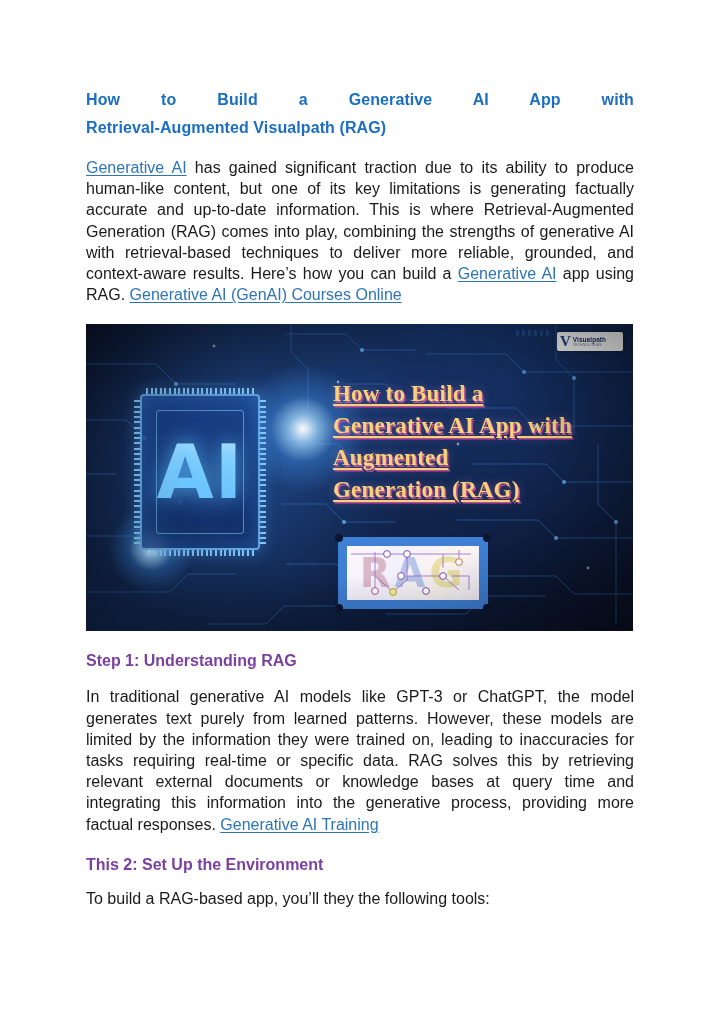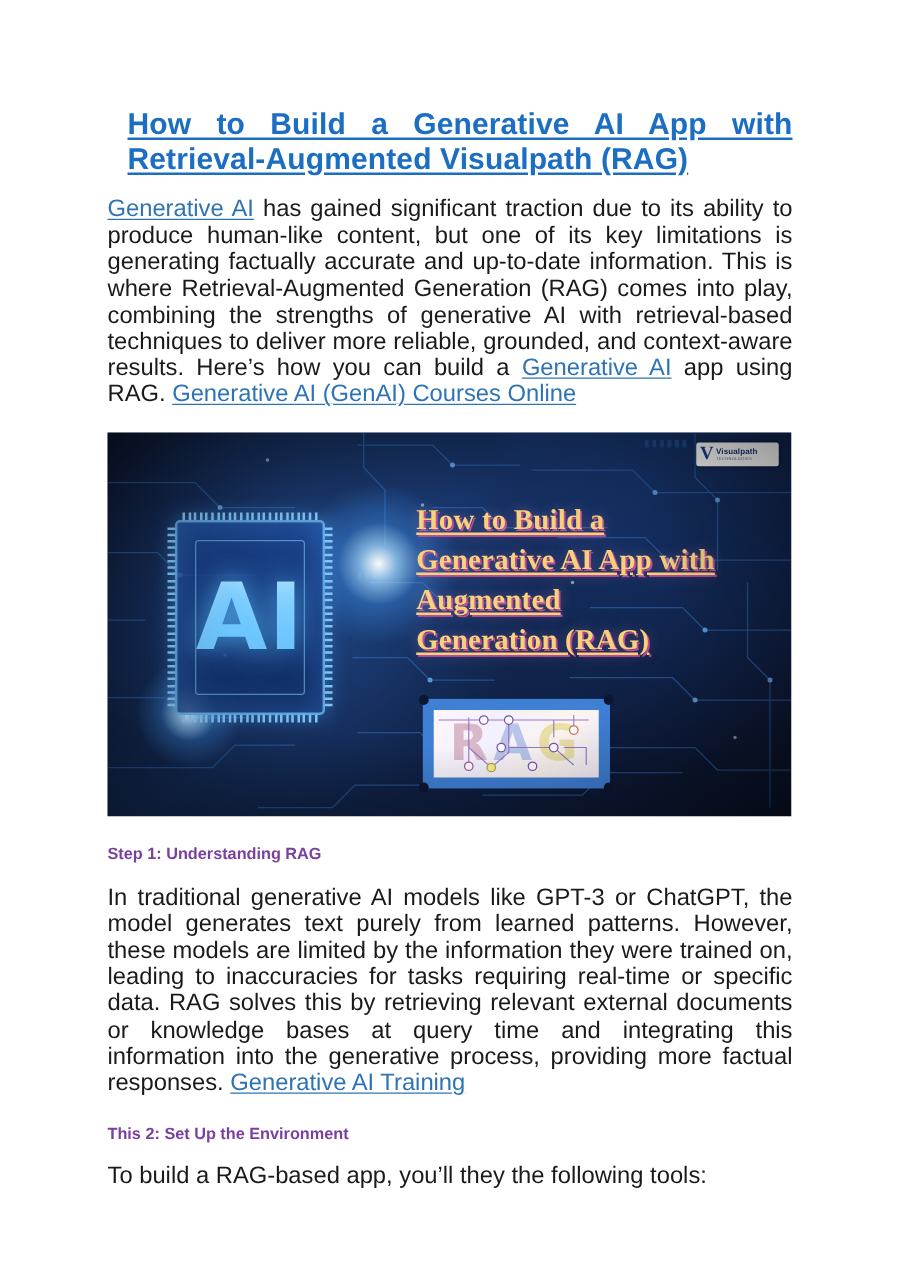--- a/index.html
+++ b/index.html
@@ -29,15 +29,14 @@
 
   
   .doc-title {
-    font-size: 24px;
+    font-size: 16px;
     font-weight: bold;
     line-height: 27.5px;
     color: #1B6EC2;
     text-align: justify;
     text-align-last: justify;
-    text-decoration: underline;
     text-underline-offset: 3px;
-    margin: 0 0 16px 16px;
+    margin: 0 0 16px 0;
     letter-spacing: 0.1px;
   }
   .doc-title .l2 { text-align-last: left; }

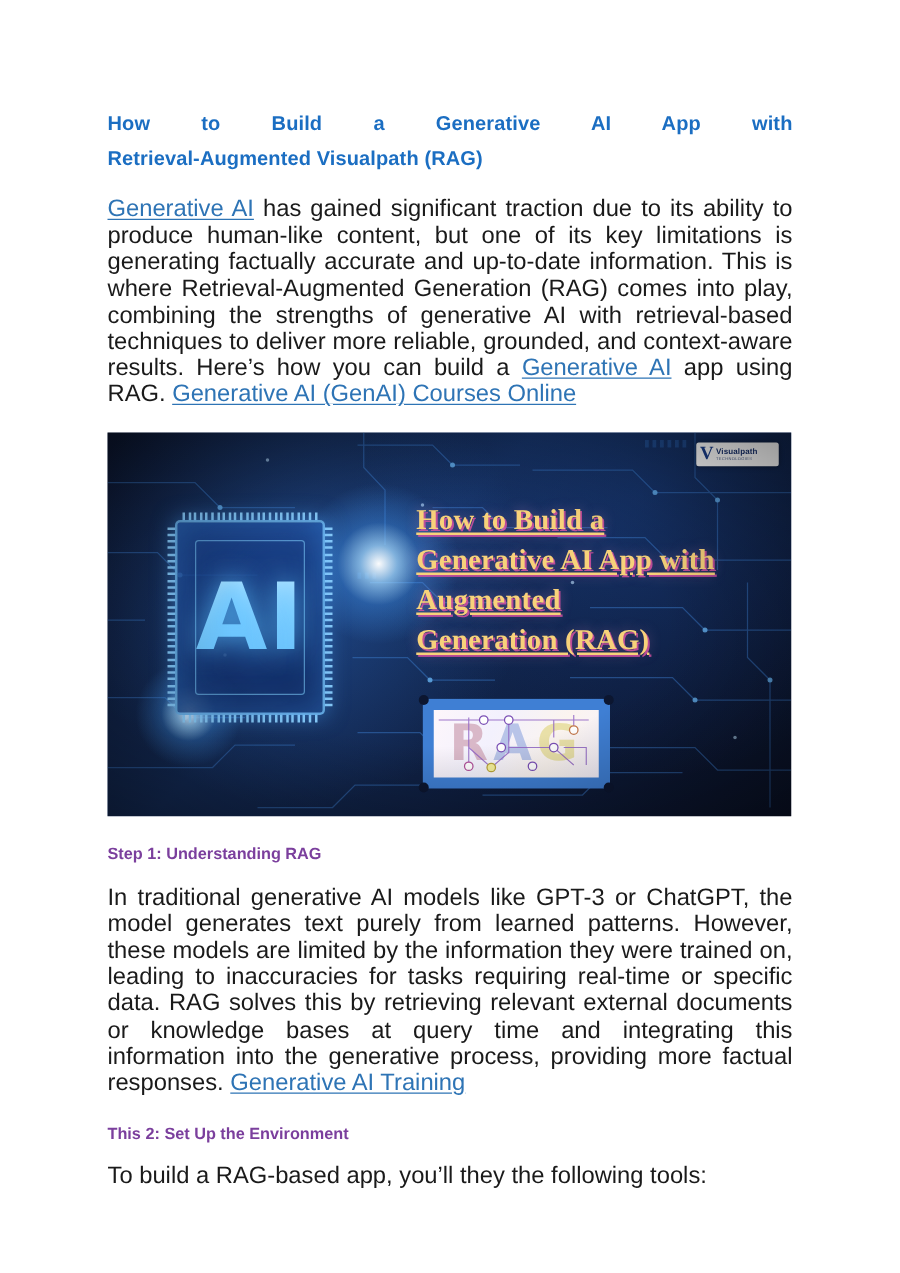--- a/index.html
+++ b/index.html
@@ -43,7 +43,7 @@
 
   
   p.body {
-    font-size: 19px;
+    font-size: 16px;
     line-height: 21.2px;
     color: #1a1a1a;
     text-align: justify;

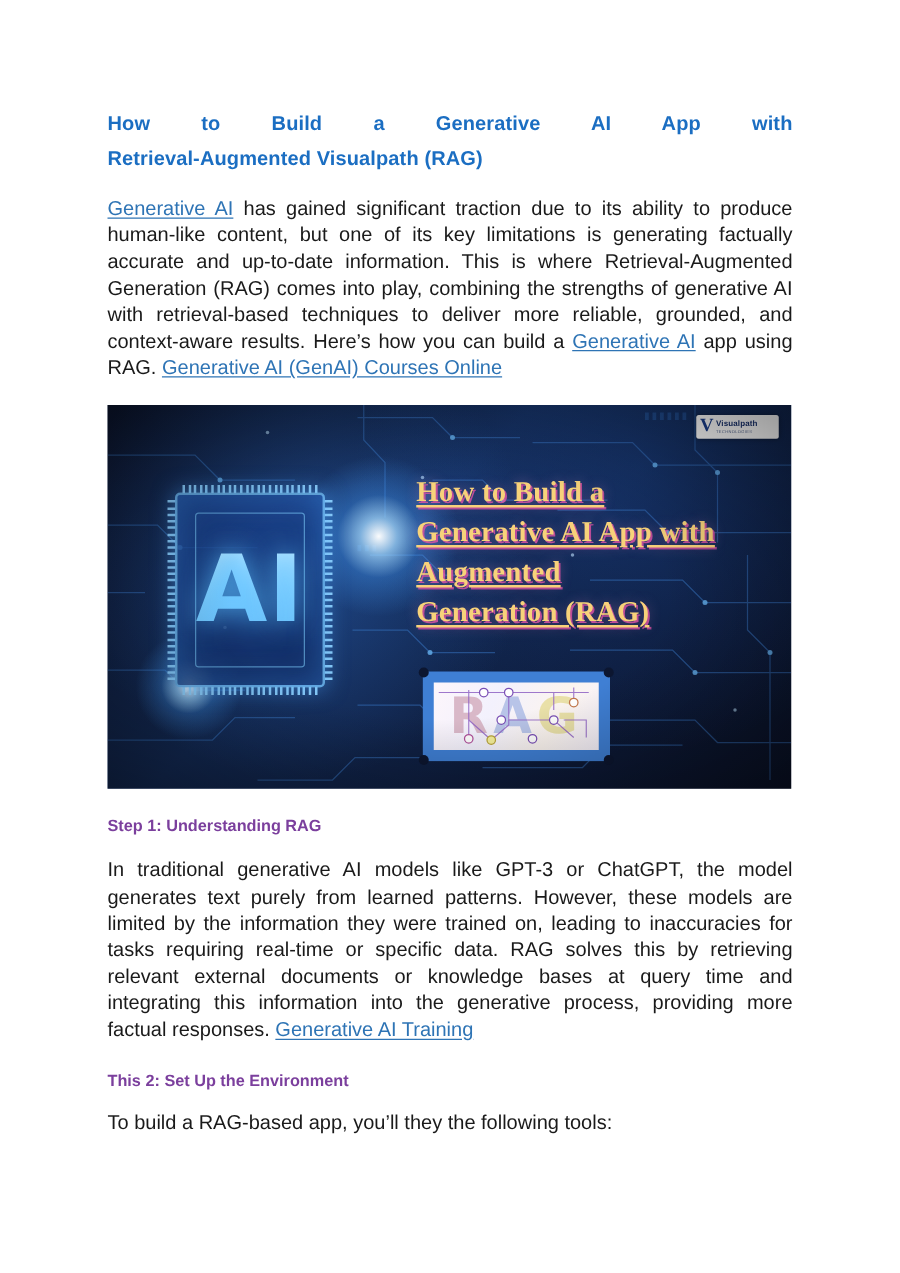--- a/index.html
+++ b/index.html
@@ -59,7 +59,7 @@
 
   
   .step-heading {
-    font-size: 13px;
+    font-size: 16px;
     font-weight: bold;
     color: #7B3F9D;
     margin: 0;

